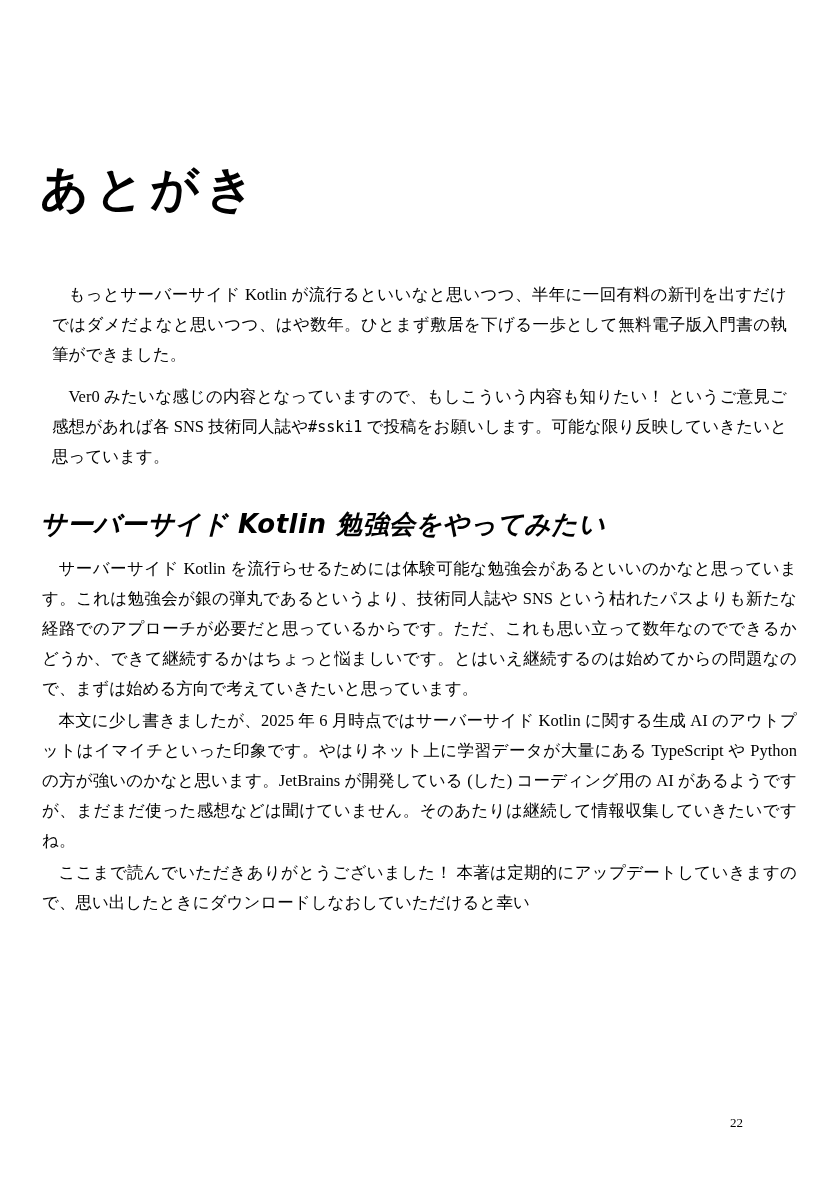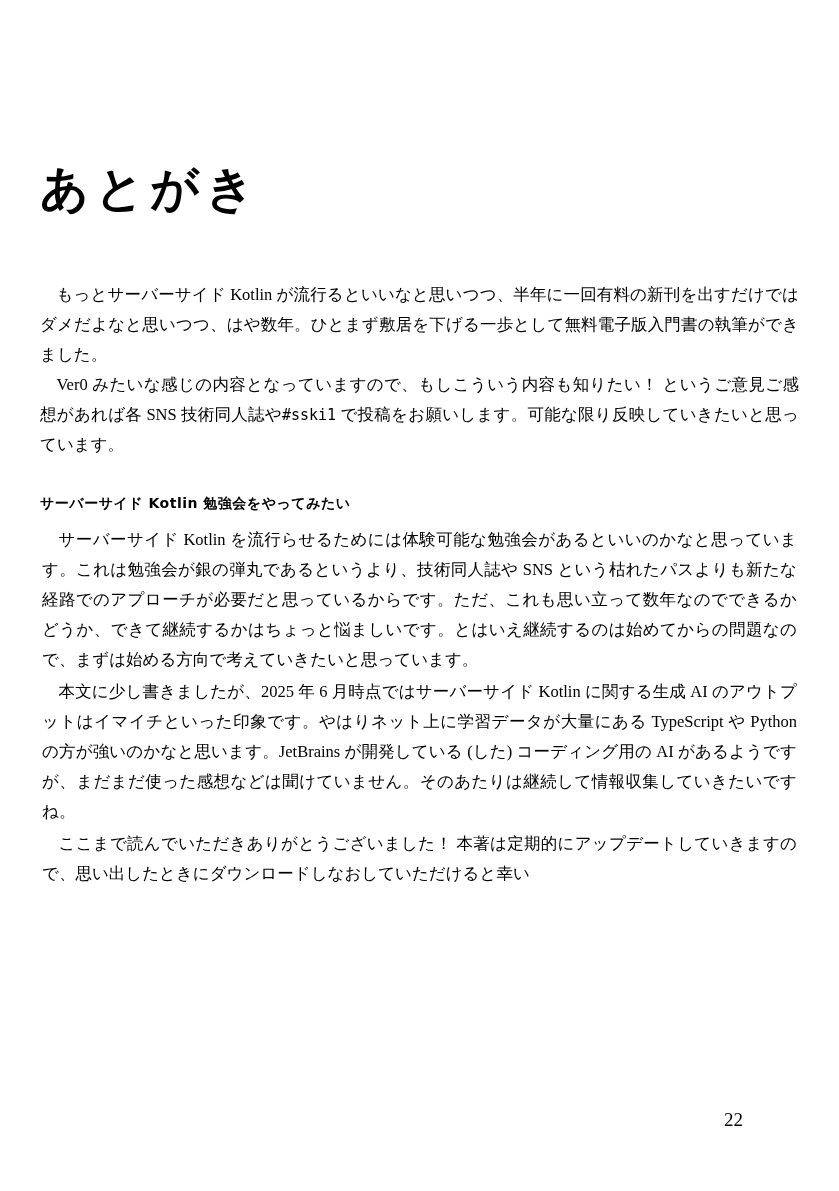--- a/index.html
+++ b/index.html
@@ -41,7 +41,7 @@
     text-justify: inter-character;
   }
   .body-block p {
-    margin: 0;
+    margin: 12px;
     text-indent: 1em;
   }
   h2.section {

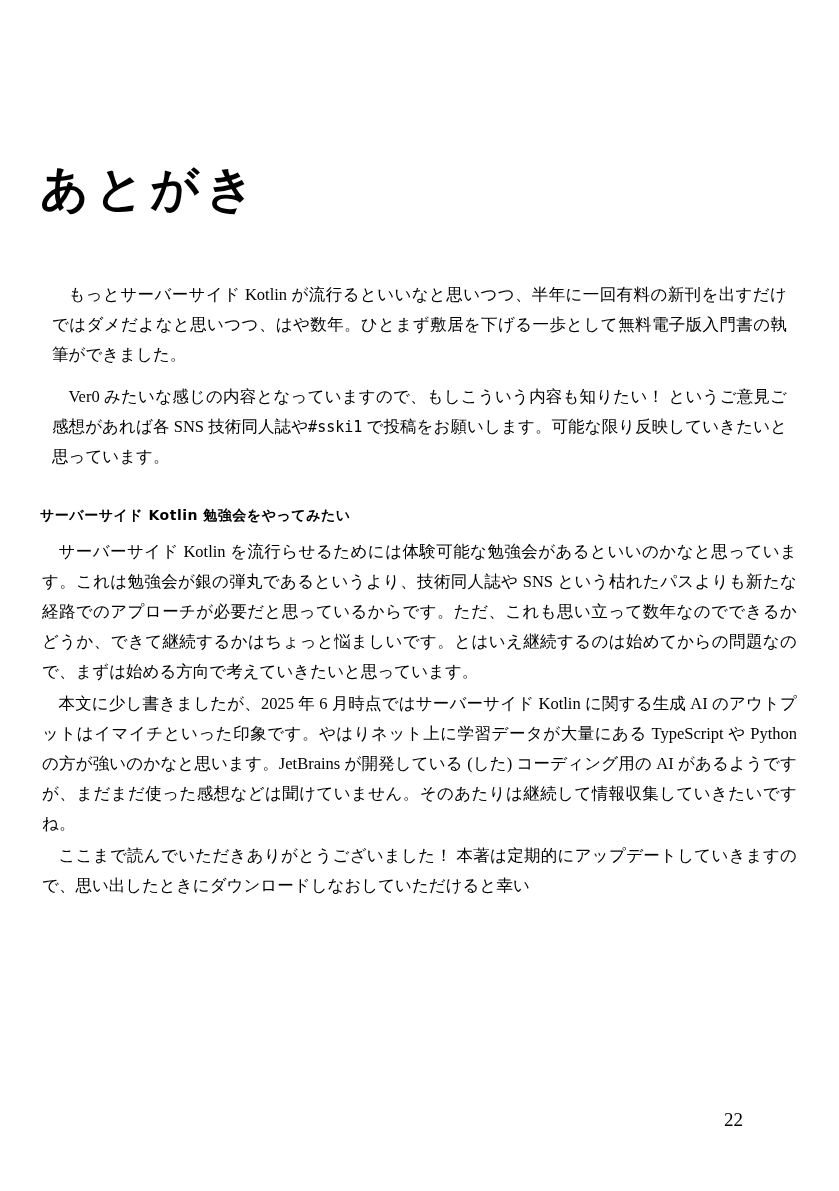--- a/index.html
+++ b/index.html
@@ -47,10 +47,11 @@
   h2.section {
     font-family: "DejaVu Sans", sans-serif;
     font-weight: bold;
-    font-size: 14px;
+    font-size: 26px;
     margin: 34px 0 12px 0;
     line-height: 1.4;
     letter-spacing: 0.5px;
+    font-style: italic;
   }
   .para {
     font-size: 16.5px;

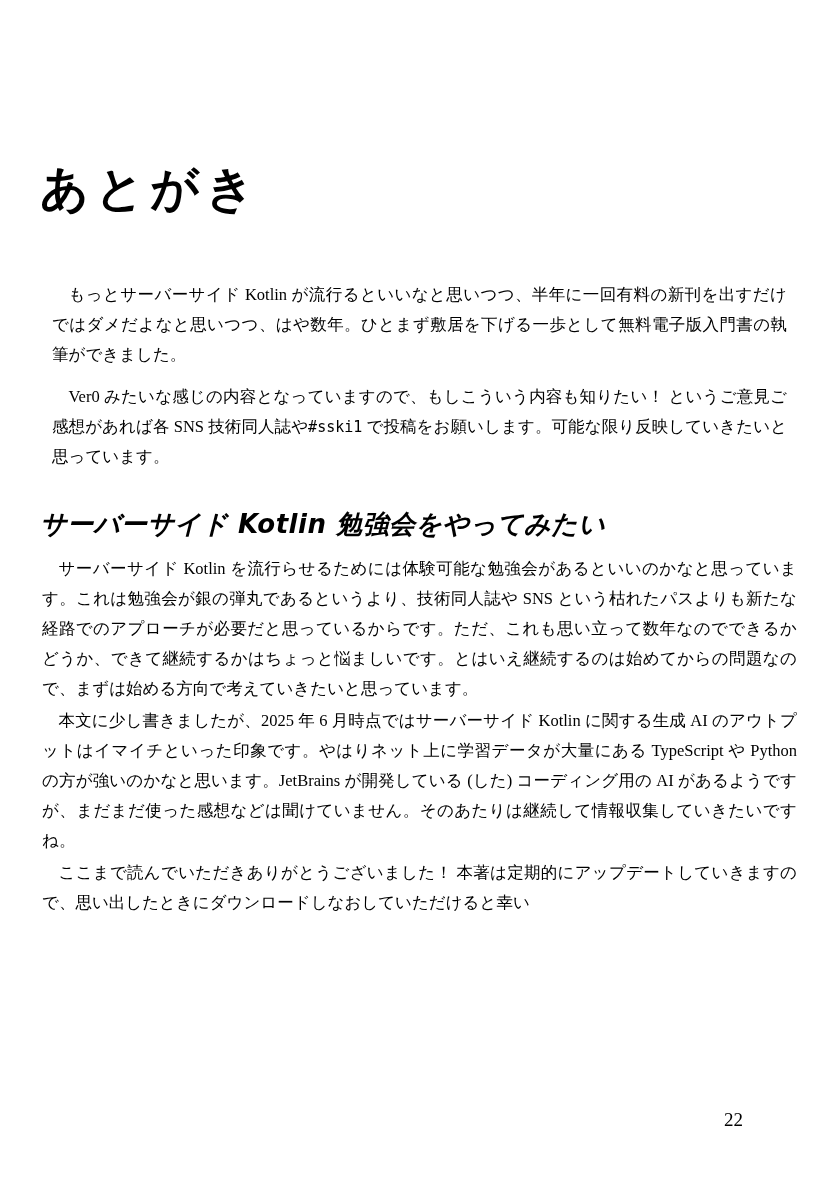--- a/index.html
+++ b/index.html
@@ -70,7 +70,7 @@
     position: absolute;
     right: 96px;
     bottom: 60px;
-    font-size: 19px;
+    font-size: 13px;
     font-family: "Liberation Serif", serif;
   }
   .sec-gap-1 { margin-top: 40px; }

